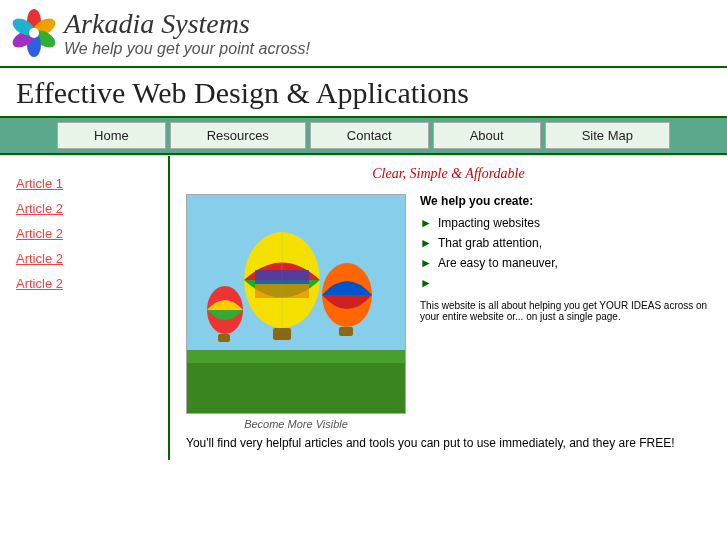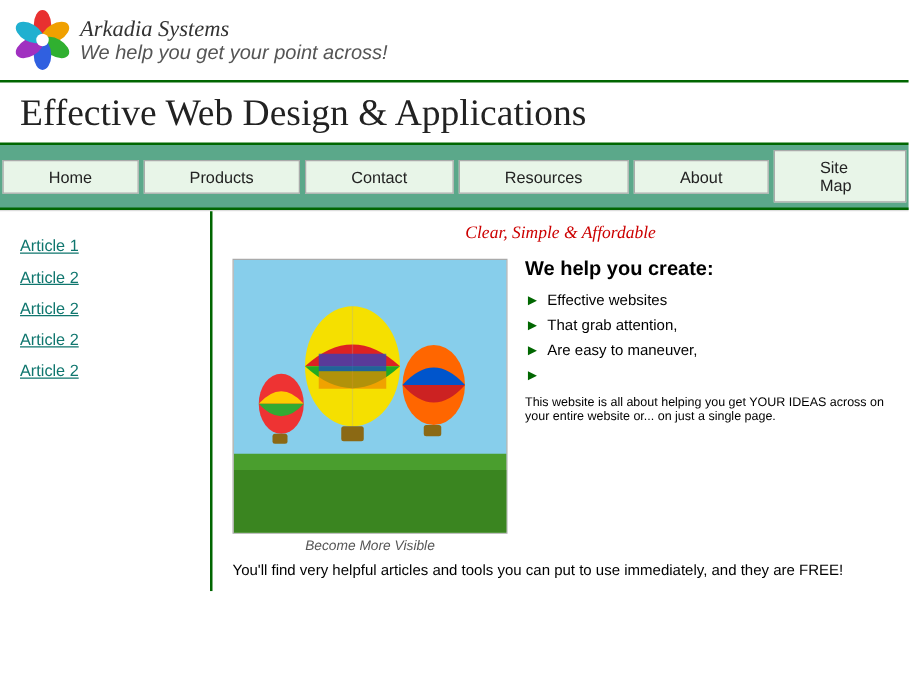--- a/index.html
+++ b/index.html
@@ -17,7 +17,7 @@
       flex-direction: column;
     }
     #company-name {
-      font-size: 18px;
+      font-size: 28px;
       font-style: italic;
       color: #333;
       font-family: Georgia, serif;

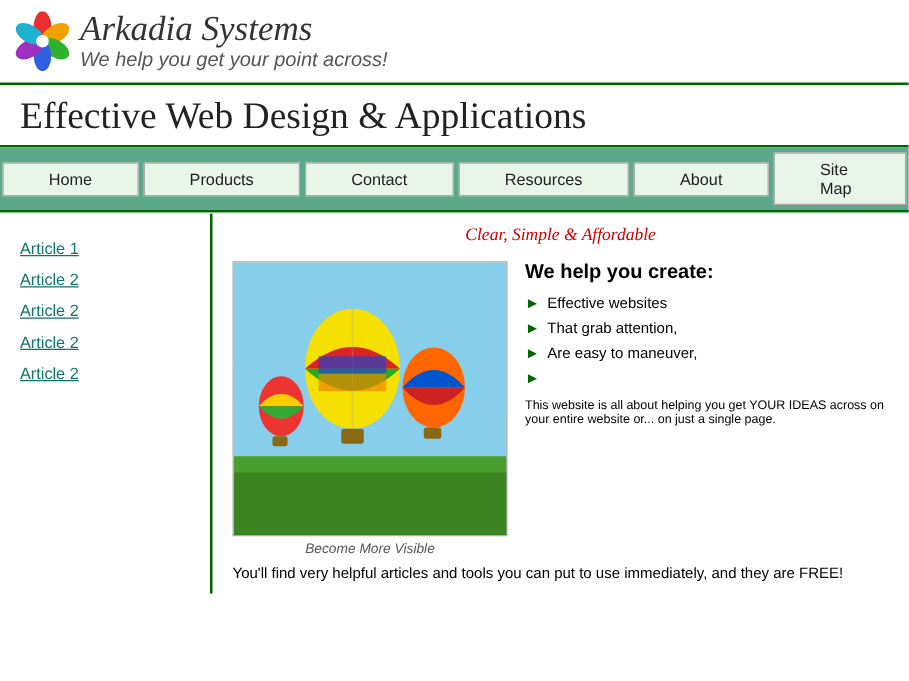--- a/index.html
+++ b/index.html
@@ -195,7 +195,6 @@
 
 <div id="nav-bar">
   <a class="nav-item">Home</a>
-  <a class="nav-item">Products</a>
   <a class="nav-item">Contact</a>
   <a class="nav-item">Resources</a>
   <a class="nav-item">About</a>

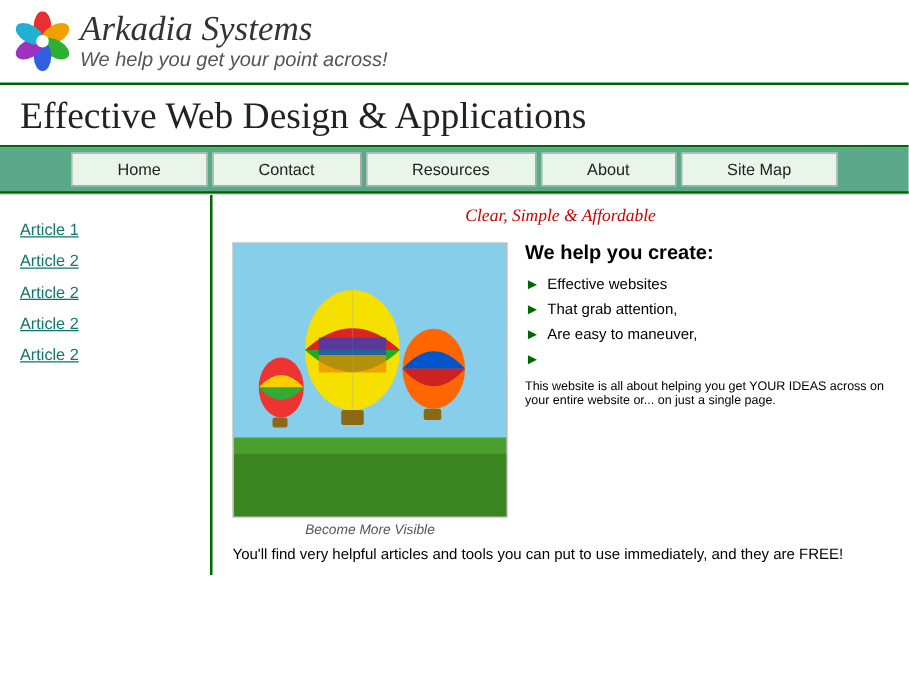--- a/index.html
+++ b/index.html
@@ -195,8 +195,8 @@
 
 <div id="nav-bar">
   <a class="nav-item">Home</a>
+  <a class="nav-item">Resources</a>
   <a class="nav-item">Contact</a>
-  <a class="nav-item">Resources</a>
   <a class="nav-item">About</a>
   <a class="nav-item">Site Map</a>
 </div>

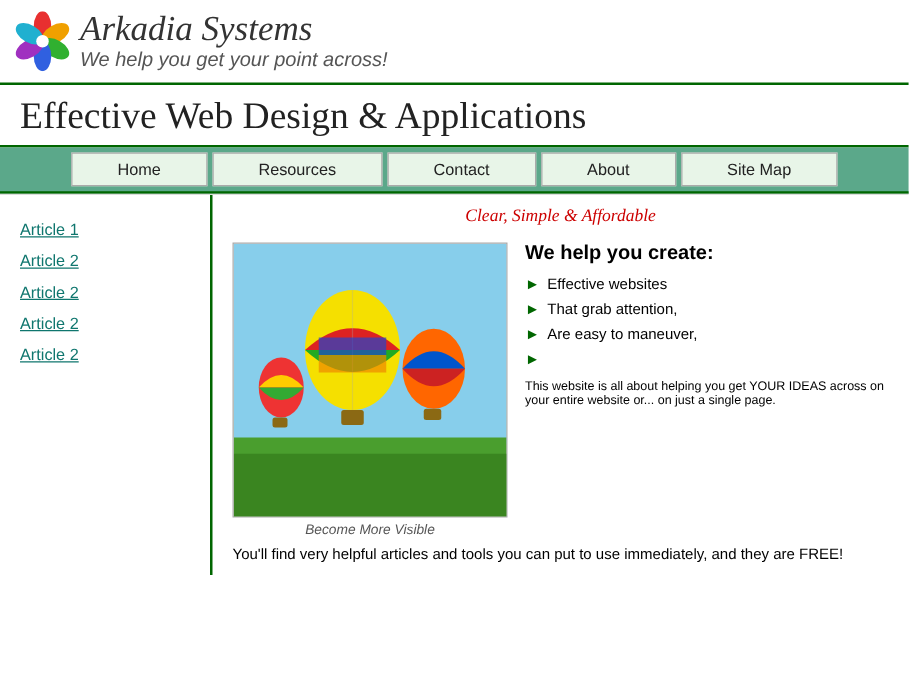--- a/index.html
+++ b/index.html
@@ -76,7 +76,7 @@
     }
     .sidebar-link {
       display: block;
-      color: #0f766e;
+      color: #ef4444;
       text-decoration: underline;
       margin-bottom: 10px;
       cursor: pointer;

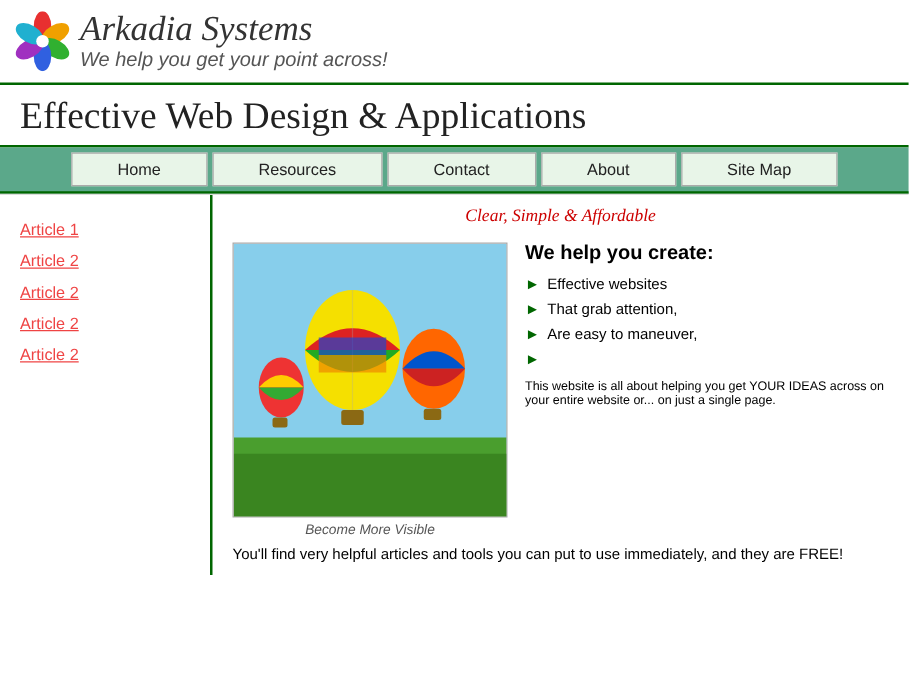--- a/index.html
+++ b/index.html
@@ -135,7 +135,7 @@
     #we-help {
       font-weight: bold;
       margin-bottom: 8px;
-      font-size: 16px;
+      font-size: 12px;
     }
 
     .bullet-item {

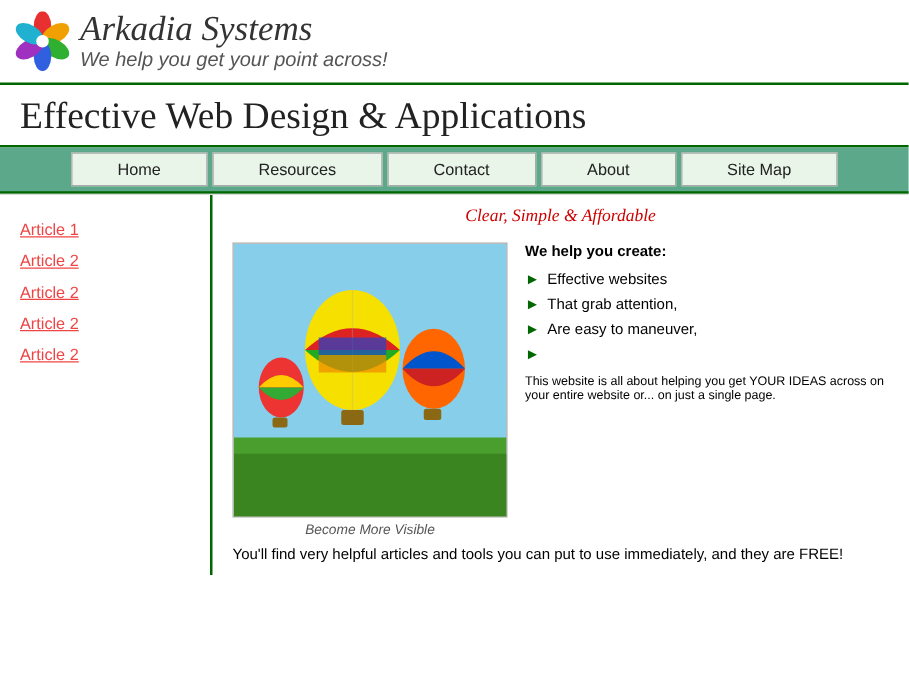--- a/index.html
+++ b/index.html
@@ -254,7 +254,7 @@
 
         <div class="bullet-item">
           <span class="bullet-arrow">►</span>
-          <span>Effective websites</span>
+          <span>Impacting websites</span>
         </div>
         <div class="bullet-item">
           <span class="bullet-arrow">►</span>

